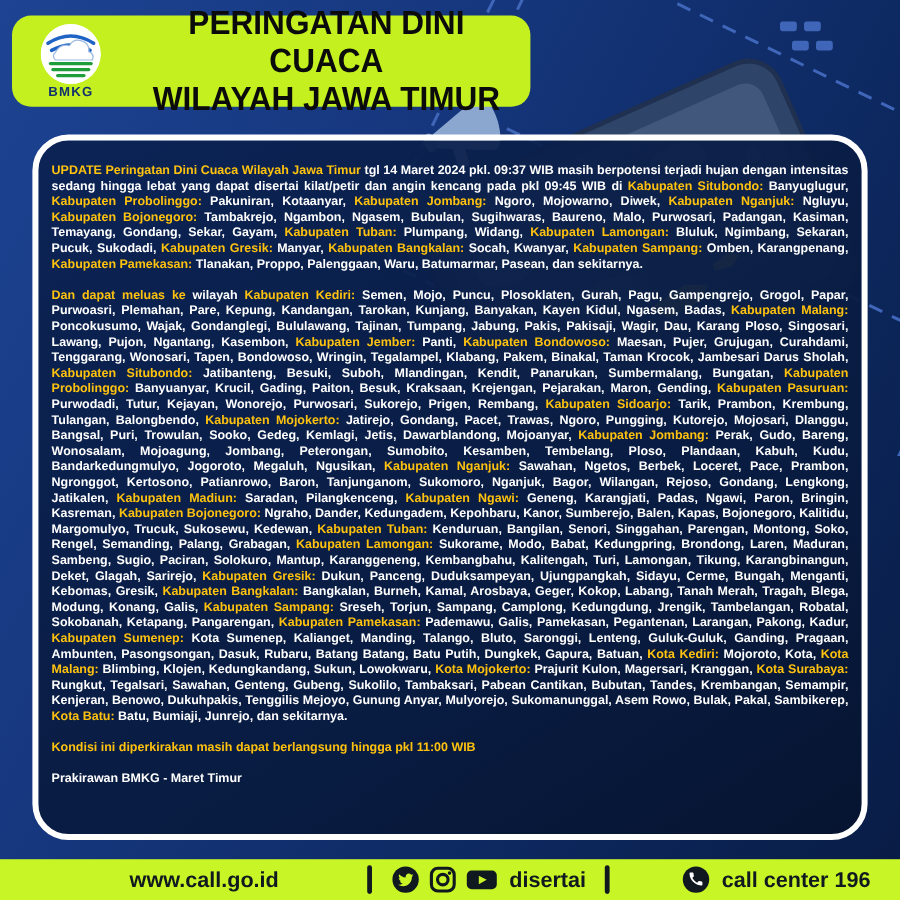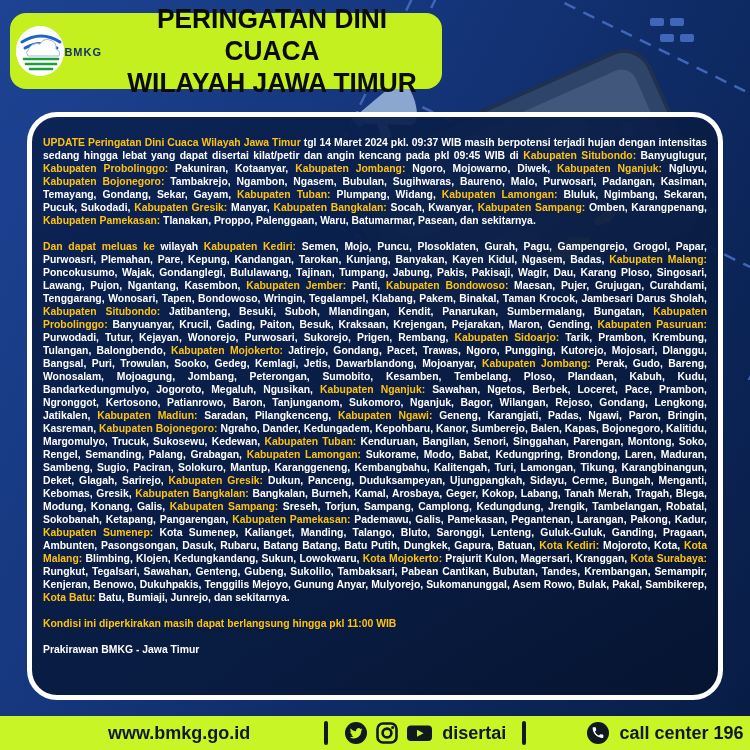--- a/index.html
+++ b/index.html
@@ -15,7 +15,7 @@
     position:absolute;left:10px;top:13px;width:432px;height:76px;z-index:3;
     background:#c3f01e;border-radius:16px;display:flex;align-items:center;
   }
-  .logo-wrap{width:86px;display:flex;align-items:center;margin-left:6px;}
+  .logo-wrap{width:86px;display:flex;flex-direction:column;align-items:center;margin-left:6px;}
   .logo-circle{width:50px;height:50px;border-radius:50%;background:#fff;overflow:hidden;}
   .logo-label{font-size:11px;font-weight:bold;color:#12316e;letter-spacing:1px;margin-top:1px;}
   .title-wrap{flex:1;text-align:center;color:#0b0b0b;font-weight:bold;

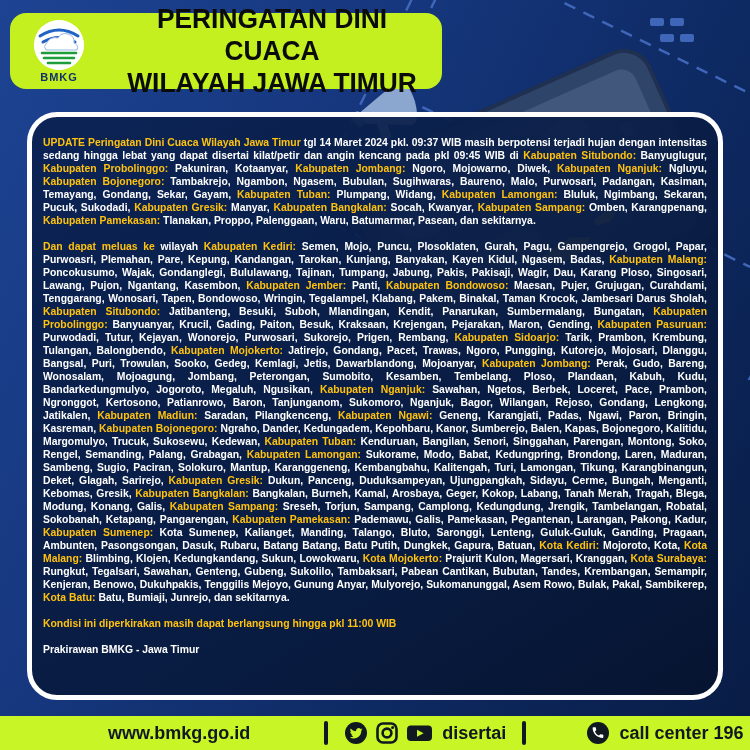--- a/index.html
+++ b/index.html
@@ -127,7 +127,7 @@
       <p class="para"><span class="hl">UPDATE Peringatan Dini Cuaca Wilayah Jawa Timur</span><span class="w"> tgl 14 Maret 2024 pkl. 09:37 WIB masih berpotensi terjadi hujan dengan intensitas sedang hingga lebat yang dapat disertai kilat/petir dan angin kencang pada pkl 09:45 WIB di </span><span class="hl">Kabupaten Situbondo:</span><span class="w"> Banyuglugur, </span><span class="hl">Kabupaten Probolinggo:</span><span class="w"> Pakuniran, Kotaanyar, </span><span class="hl">Kabupaten Jombang:</span><span class="w"> Ngoro, Mojowarno, Diwek, </span><span class="hl">Kabupaten Nganjuk:</span><span class="w"> Ngluyu, </span><span class="hl">Kabupaten Bojonegoro:</span><span class="w"> Tambakrejo, Ngambon, Ngasem, Bubulan, Sugihwaras, Baureno, Malo, Purwosari, Padangan, Kasiman, Temayang, Gondang, Sekar, Gayam, </span><span class="hl">Kabupaten Tuban:</span><span class="w"> Plumpang, Widang, </span><span class="hl">Kabupaten Lamongan:</span><span class="w"> Bluluk, Ngimbang, Sekaran, Pucuk, Sukodadi, </span><span class="hl">Kabupaten Gresik:</span><span class="w"> Manyar, </span><span class="hl">Kabupaten Bangkalan:</span><span class="w"> Socah, Kwanyar, </span><span class="hl">Kabupaten Sampang:</span><span class="w"> Omben, Karangpenang, </span><span class="hl">Kabupaten Pamekasan:</span><span class="w"> Tlanakan, Proppo, Palenggaan, Waru, Batumarmar, Pasean, dan sekitarnya.</span></p>
       <p class="para"><span class="hl">Dan dapat meluas ke</span><span class="w"> wilayah </span><span class="hl">Kabupaten Kediri:</span><span class="w"> Semen, Mojo, Puncu, Plosoklaten, Gurah, Pagu, Gampengrejo, Grogol, Papar, Purwoasri, Plemahan, Pare, Kepung, Kandangan, Tarokan, Kunjang, Banyakan, Kayen Kidul, Ngasem, Badas, </span><span class="hl">Kabupaten Malang:</span><span class="w"> Poncokusumo, Wajak, Gondanglegi, Bululawang, Tajinan, Tumpang, Jabung, Pakis, Pakisaji, Wagir, Dau, Karang Ploso, Singosari, Lawang, Pujon, Ngantang, Kasembon, </span><span class="hl">Kabupaten Jember:</span><span class="w"> Panti, </span><span class="hl">Kabupaten Bondowoso:</span><span class="w"> Maesan, Pujer, Grujugan, Curahdami, Tenggarang, Wonosari, Tapen, Bondowoso, Wringin, Tegalampel, Klabang, Pakem, Binakal, Taman Krocok, Jambesari Darus Sholah, </span><span class="hl">Kabupaten Situbondo:</span><span class="w"> Jatibanteng, Besuki, Suboh, Mlandingan, Kendit, Panarukan, Sumbermalang, Bungatan, </span><span class="hl">Kabupaten Probolinggo:</span><span class="w"> Banyuanyar, Krucil, Gading, Paiton, Besuk, Kraksaan, Krejengan, Pejarakan, Maron, Gending, </span><span class="hl">Kabupaten Pasuruan:</span><span class="w"> Purwodadi, Tutur, Kejayan, Wonorejo, Purwosari, Sukorejo, Prigen, Rembang, </span><span class="hl">Kabupaten Sidoarjo:</span><span class="w"> Tarik, Prambon, Krembung, Tulangan, Balongbendo, </span><span class="hl">Kabupaten Mojokerto:</span><span class="w"> Jatirejo, Gondang, Pacet, Trawas, Ngoro, Pungging, Kutorejo, Mojosari, Dlanggu, Bangsal, Puri, Trowulan, Sooko, Gedeg, Kemlagi, Jetis, Dawarblandong, Mojoanyar, </span><span class="hl">Kabupaten Jombang:</span><span class="w"> Perak, Gudo, Bareng, Wonosalam, Mojoagung, Jombang, Peterongan, Sumobito, Kesamben, Tembelang, Ploso, Plandaan, Kabuh, Kudu, Bandarkedungmulyo, Jogoroto, Megaluh, Ngusikan, </span><span class="hl">Kabupaten Nganjuk:</span><span class="w"> Sawahan, Ngetos, Berbek, Loceret, Pace, Prambon, Ngronggot, Kertosono, Patianrowo, Baron, Tanjunganom, Sukomoro, Nganjuk, Bagor, Wilangan, Rejoso, Gondang, Lengkong, Jatikalen, </span><span class="hl">Kabupaten Madiun:</span><span class="w"> Saradan, Pilangkenceng, </span><span class="hl">Kabupaten Ngawi:</span><span class="w"> Geneng, Karangjati, Padas, Ngawi, Paron, Bringin, Kasreman, </span><span class="hl">Kabupaten Bojonegoro:</span><span class="w"> Ngraho, Dander, Kedungadem, Kepohbaru, Kanor, Sumberejo, Balen, Kapas, Bojonegoro, Kalitidu, Margomulyo, Trucuk, Sukosewu, Kedewan, </span><span class="hl">Kabupaten Tuban:</span><span class="w"> Kenduruan, Bangilan, Senori, Singgahan, Parengan, Montong, Soko, Rengel, Semanding, Palang, Grabagan, </span><span class="hl">Kabupaten Lamongan:</span><span class="w"> Sukorame, Modo, Babat, Kedungpring, Brondong, Laren, Maduran, Sambeng, Sugio, Paciran, Solokuro, Mantup, Karanggeneng, Kembangbahu, Kalitengah, Turi, Lamongan, Tikung, Karangbinangun, Deket, Glagah, Sarirejo, </span><span class="hl">Kabupaten Gresik:</span><span class="w"> Dukun, Panceng, Duduksampeyan, Ujungpangkah, Sidayu, Cerme, Bungah, Menganti, Kebomas, Gresik, </span><span class="hl">Kabupaten Bangkalan:</span><span class="w"> Bangkalan, Burneh, Kamal, Arosbaya, Geger, Kokop, Labang, Tanah Merah, Tragah, Blega, Modung, Konang, Galis, </span><span class="hl">Kabupaten Sampang:</span><span class="w"> Sreseh, Torjun, Sampang, Camplong, Kedungdung, Jrengik, Tambelangan, Robatal, Sokobanah, Ketapang, Pangarengan, </span><span class="hl">Kabupaten Pamekasan:</span><span class="w"> Pademawu, Galis, Pamekasan, Pegantenan, Larangan, Pakong, Kadur, </span><span class="hl">Kabupaten Sumenep:</span><span class="w"> Kota Sumenep, Kalianget, Manding, Talango, Bluto, Saronggi, Lenteng, Guluk-Guluk, Ganding, Pragaan, Ambunten, Pasongsongan, Dasuk, Rubaru, Batang Batang, Batu Putih, Dungkek, Gapura, Batuan, </span><span class="hl">Kota Kediri:</span><span class="w"> Mojoroto, Kota, </span><span class="hl">Kota Malang:</span><span class="w"> Blimbing, Klojen, Kedungkandang, Sukun, Lowokwaru, </span><span class="hl">Kota Mojokerto:</span><span class="w"> Prajurit Kulon, Magersari, Kranggan, </span><span class="hl">Kota Surabaya:</span><span class="w"> Rungkut, Tegalsari, Sawahan, Genteng, Gubeng, Sukolilo, Tambaksari, Pabean Cantikan, Bubutan, Tandes, Krembangan, Semampir, Kenjeran, Benowo, Dukuhpakis, Tenggilis Mejoyo, Gunung Anyar, Mulyorejo, Sukomanunggal, Asem Rowo, Bulak, Pakal, Sambikerep, </span><span class="hl">Kota Batu:</span><span class="w"> Batu, Bumiaji, Junrejo, dan sekitarnya.</span></p>
       <p class="para"><span class="hl">Kondisi ini diperkirakan masih dapat berlangsung hingga pkl 11:00 WIB</span></p>
-      <p class="para"><span class="w">Prakirawan BMKG - Jawa Timur</span></p>
+      <p class="para"><span class="w">Prakirawan BMKG - Maret Timur</span></p>
     </div>
 </div>
 

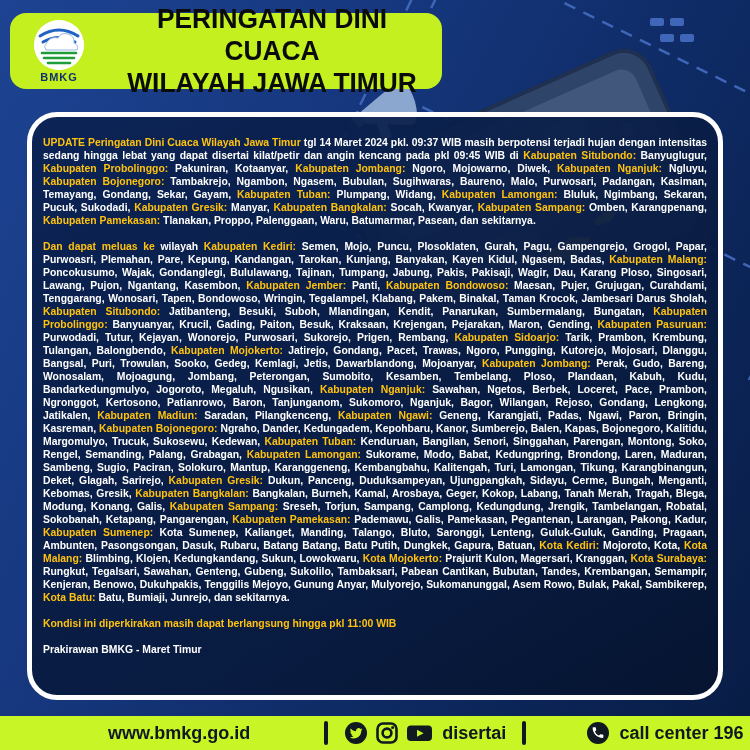--- a/index.html
+++ b/index.html
@@ -132,7 +132,7 @@
 </div>
 
 <div class="footer-bar">
-  <span class="footer-website">www.bmkg.go.id</span>
+  <span class="footer-website">www.call.go.id</span>
   <span class="footer-div div1"></span>
   <span class="social-group">
     <span class="icon">

